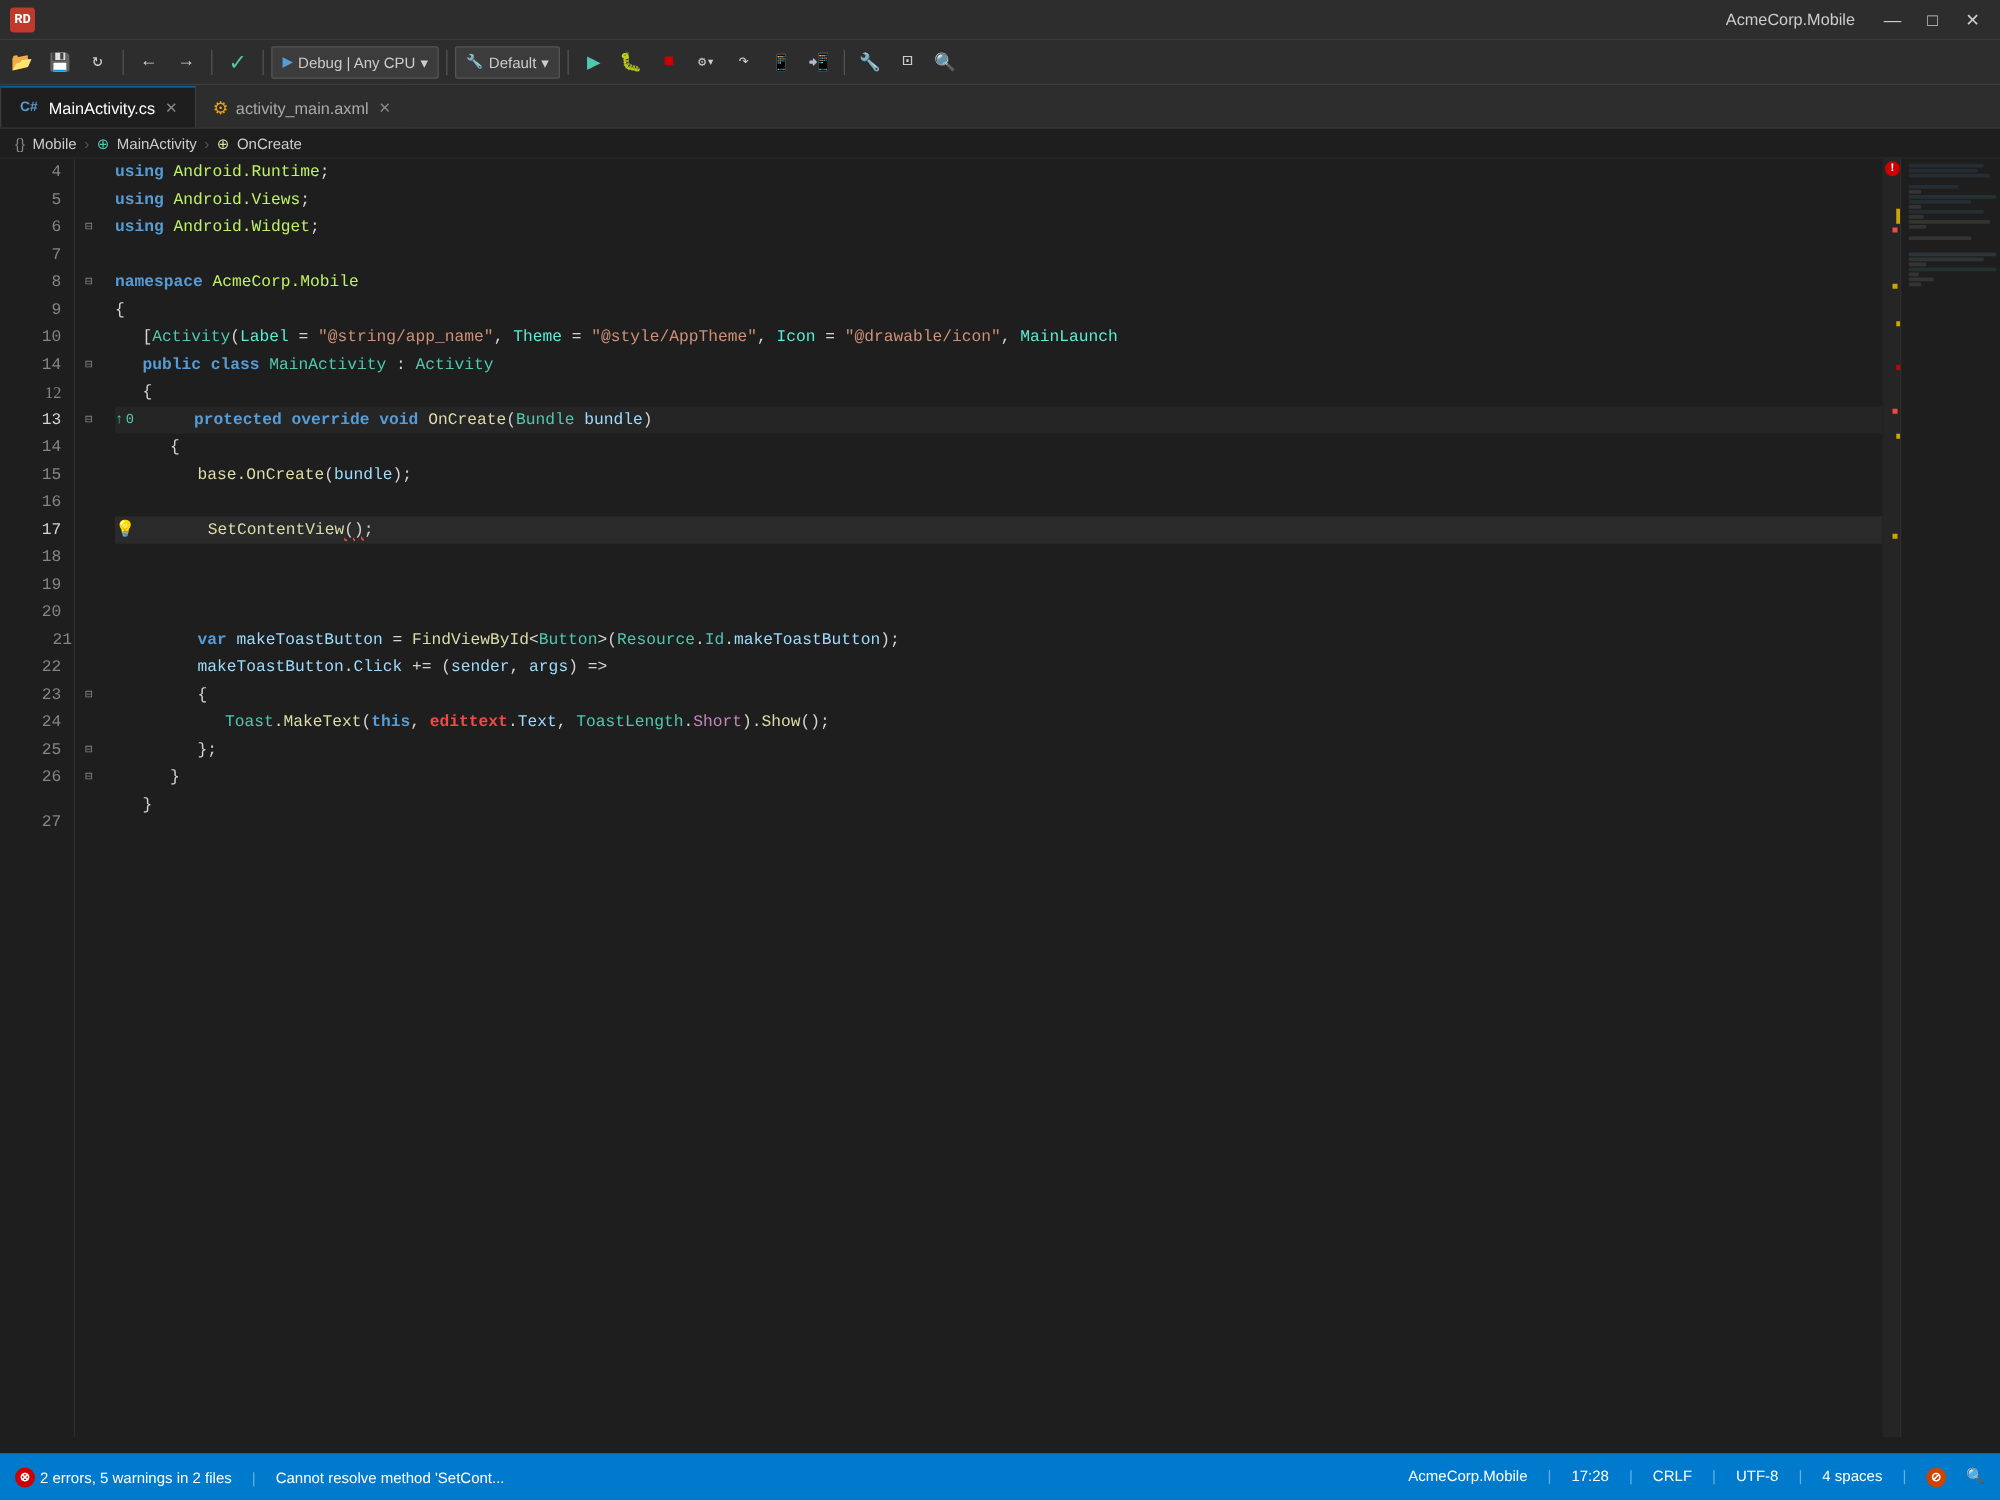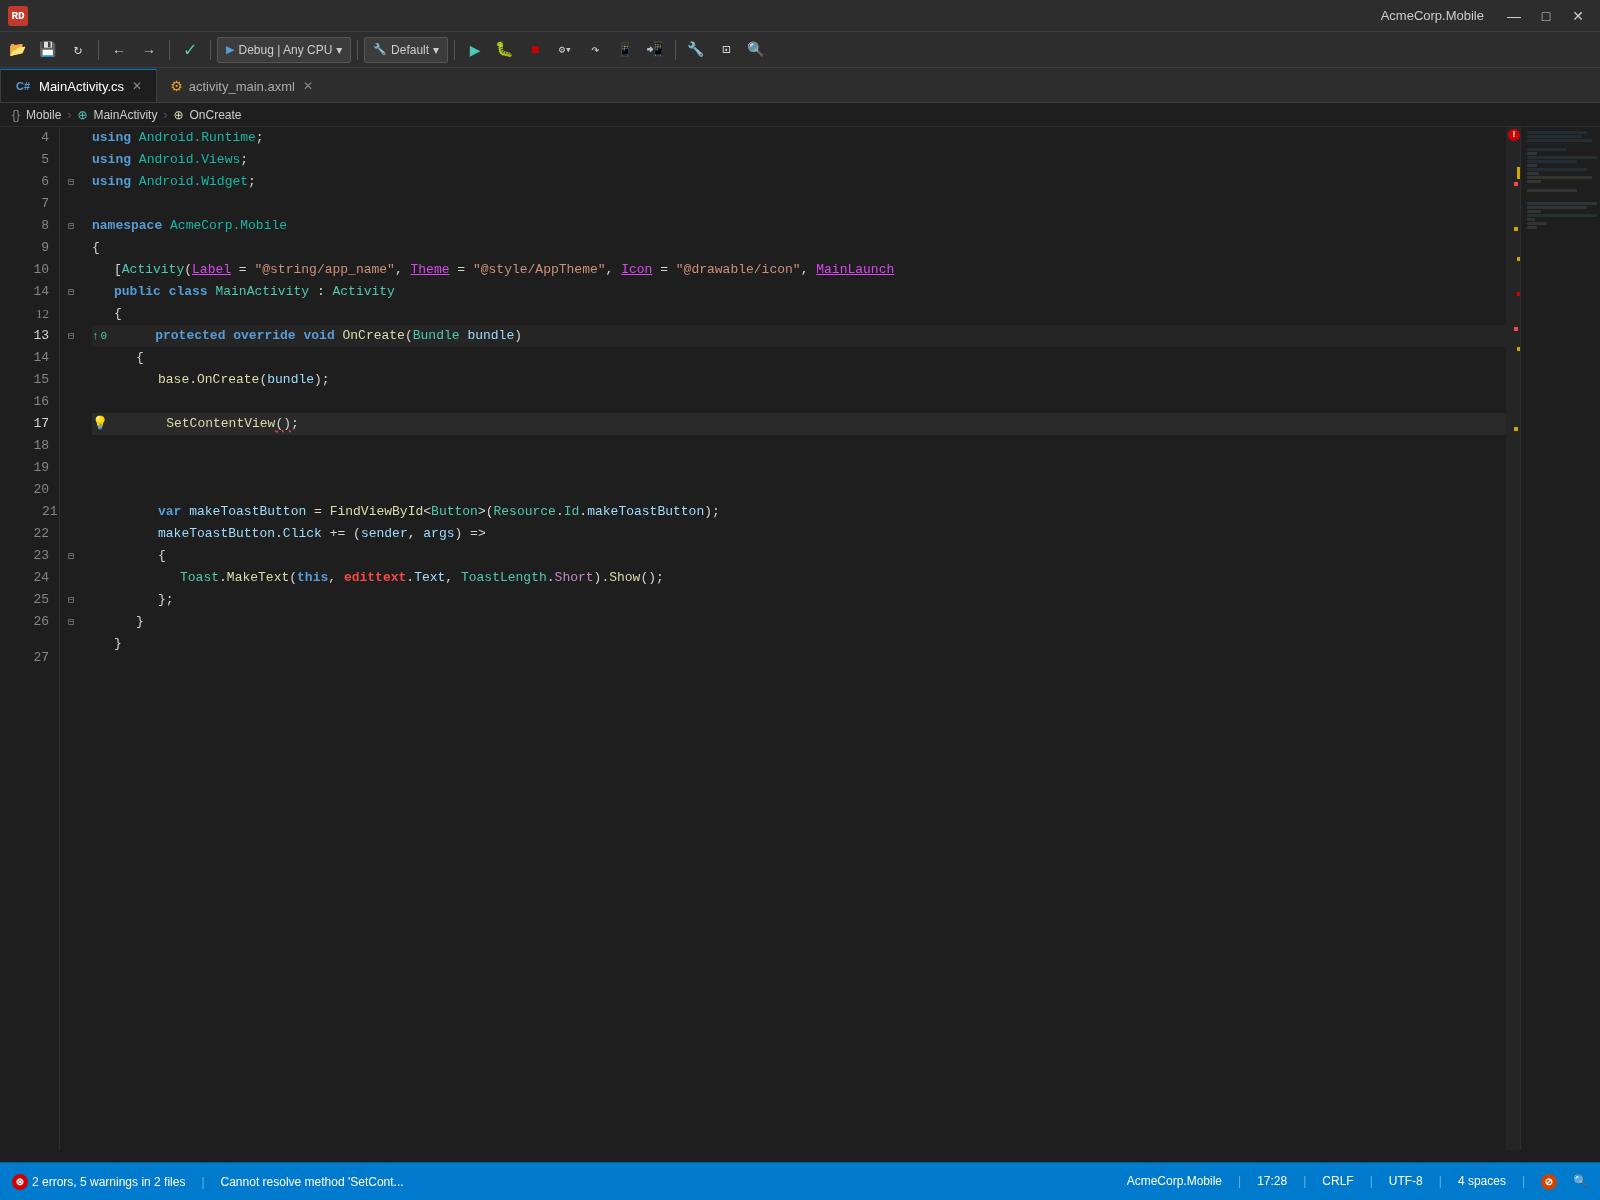--- a/index.html
+++ b/index.html
@@ -273,7 +273,7 @@
     .str { color: #ce9178; }
     .method { color: #dcdcaa; }
     .punct { color: #d4d4d4; }
-    .ns { color: #14b8a6; }
+    .ns { color: #bef264; }
     .attr { color: #d946ef; text-decoration: underline; }
     .param { color: #9cdcfe; }
     .red-kw { color: #f44747; font-weight: bold; }

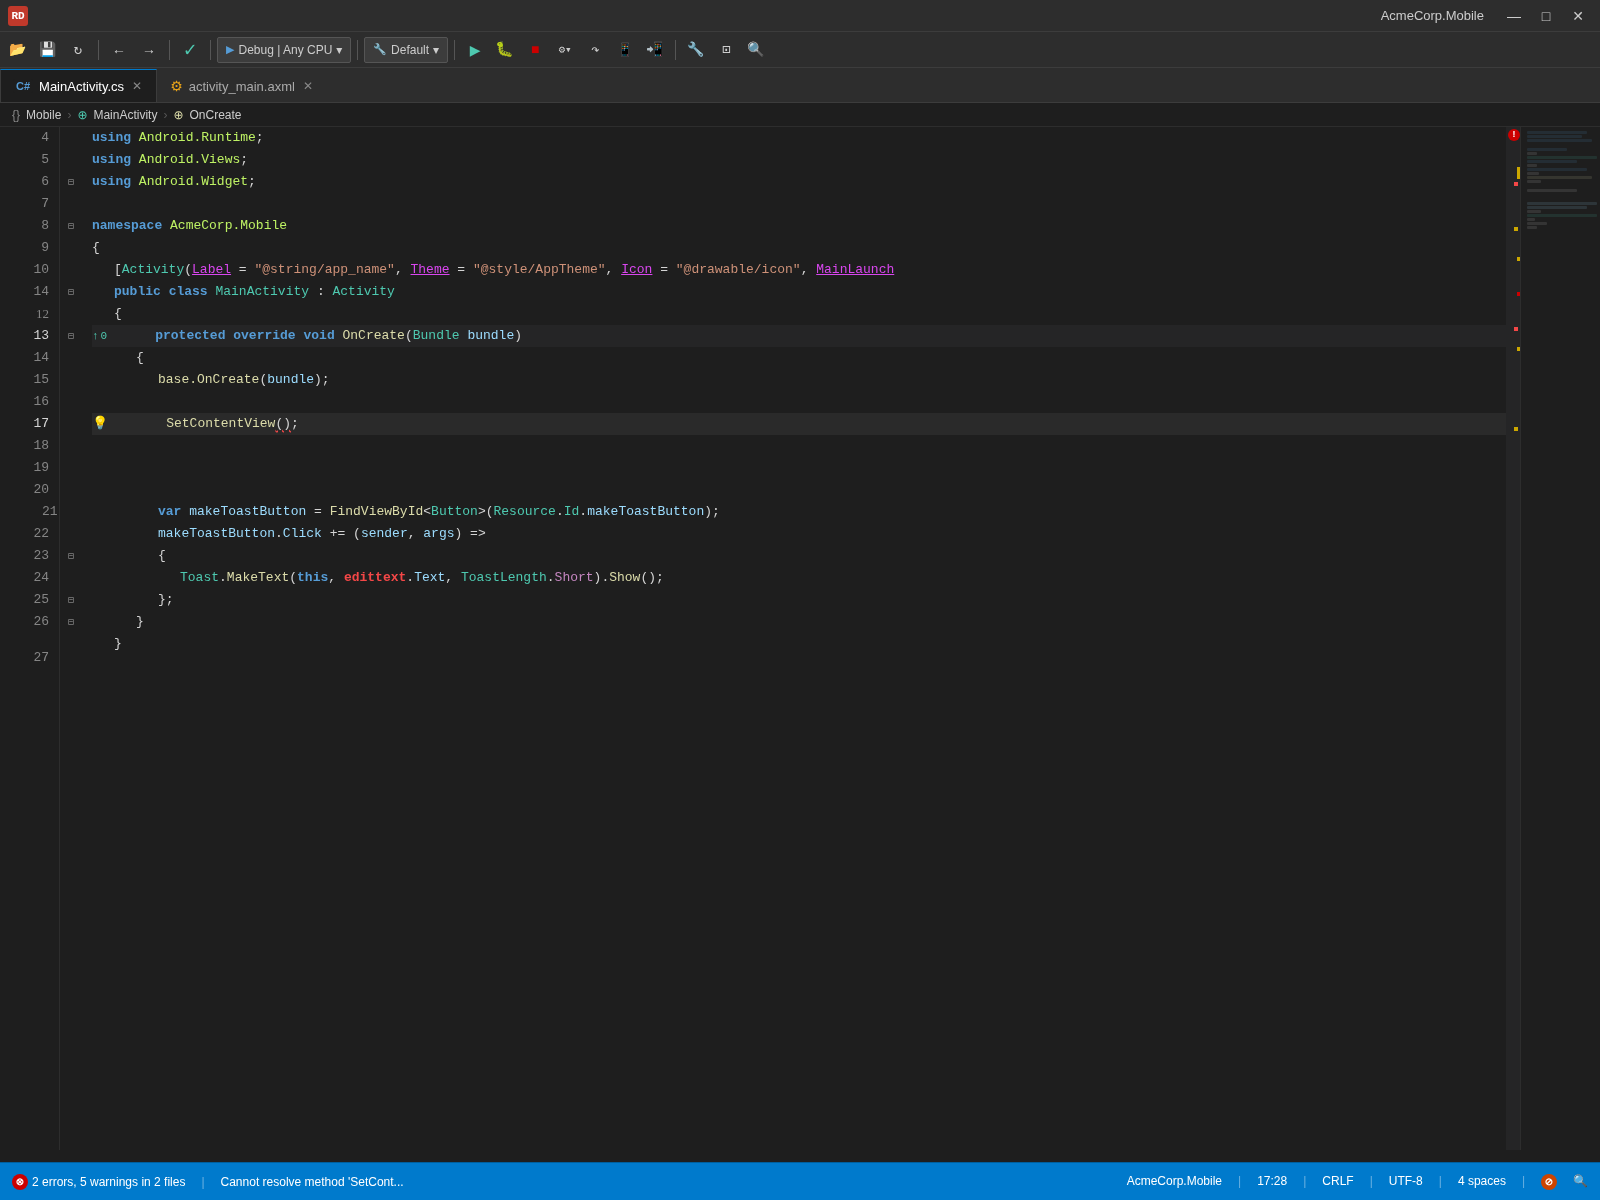--- a/index.html
+++ b/index.html
@@ -274,7 +274,7 @@
     .method { color: #dcdcaa; }
     .punct { color: #d4d4d4; }
     .ns { color: #bef264; }
-    .attr { color: #d946ef; text-decoration: underline; }
+    .attr { color: #5eead4; }
     .param { color: #9cdcfe; }
     .red-kw { color: #f44747; font-weight: bold; }
     .collapse-icon {

